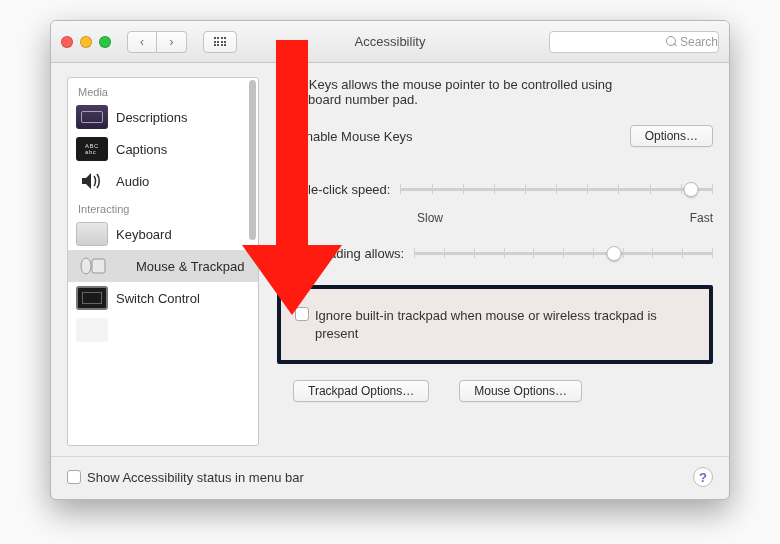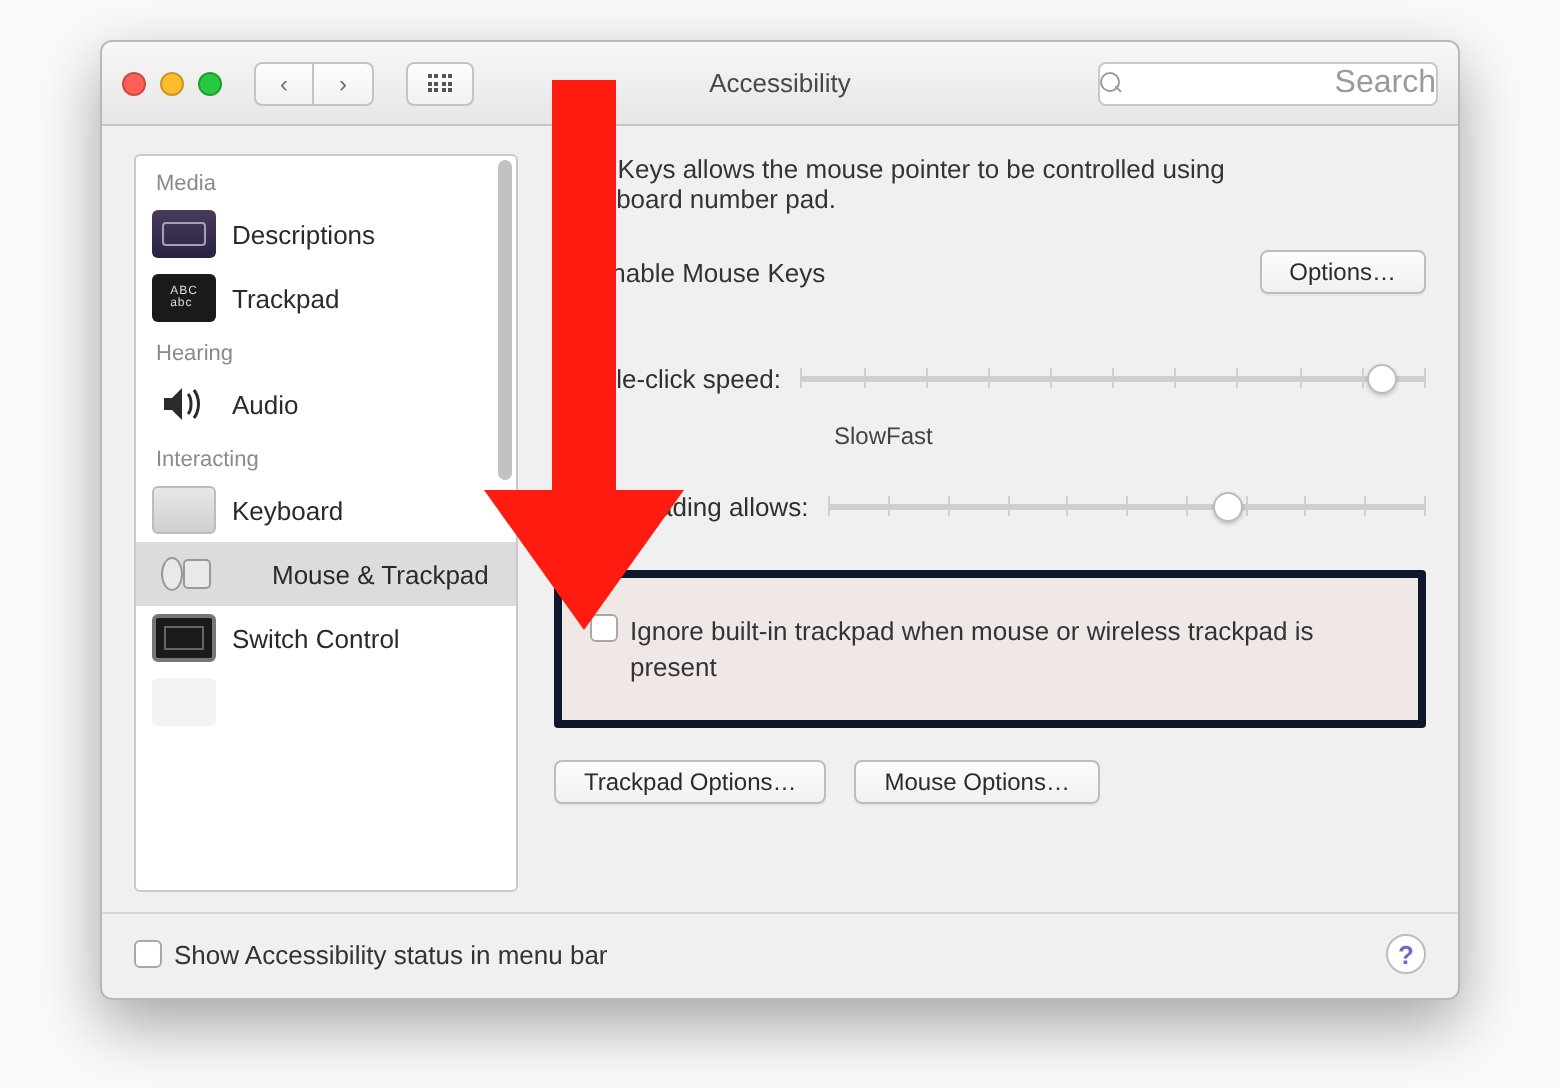--- a/index.html
+++ b/index.html
@@ -34,7 +34,7 @@
   .wtitle{position:absolute;left:0;right:0;text-align:center;font-size:13px;color:#474747;pointer-events:none;}
   .search{
     margin-left:auto; width:170px; height:22px; border:1px solid #c8c8c8; border-radius:4px;
-    background:#fff; display:flex; align-items:center; justify-content:space-between; gap:3px; color:#9a9a9a; font-size:16px;
+    background:#fff; display:flex; align-items:center; justify-content:flex-end; gap:3px; color:#9a9a9a; font-size:12px;
   }
   .content{flex:1; padding:14px 16px 0 16px; display:flex; flex-direction:column;}
   .split{flex:1; display:flex; gap:0;}

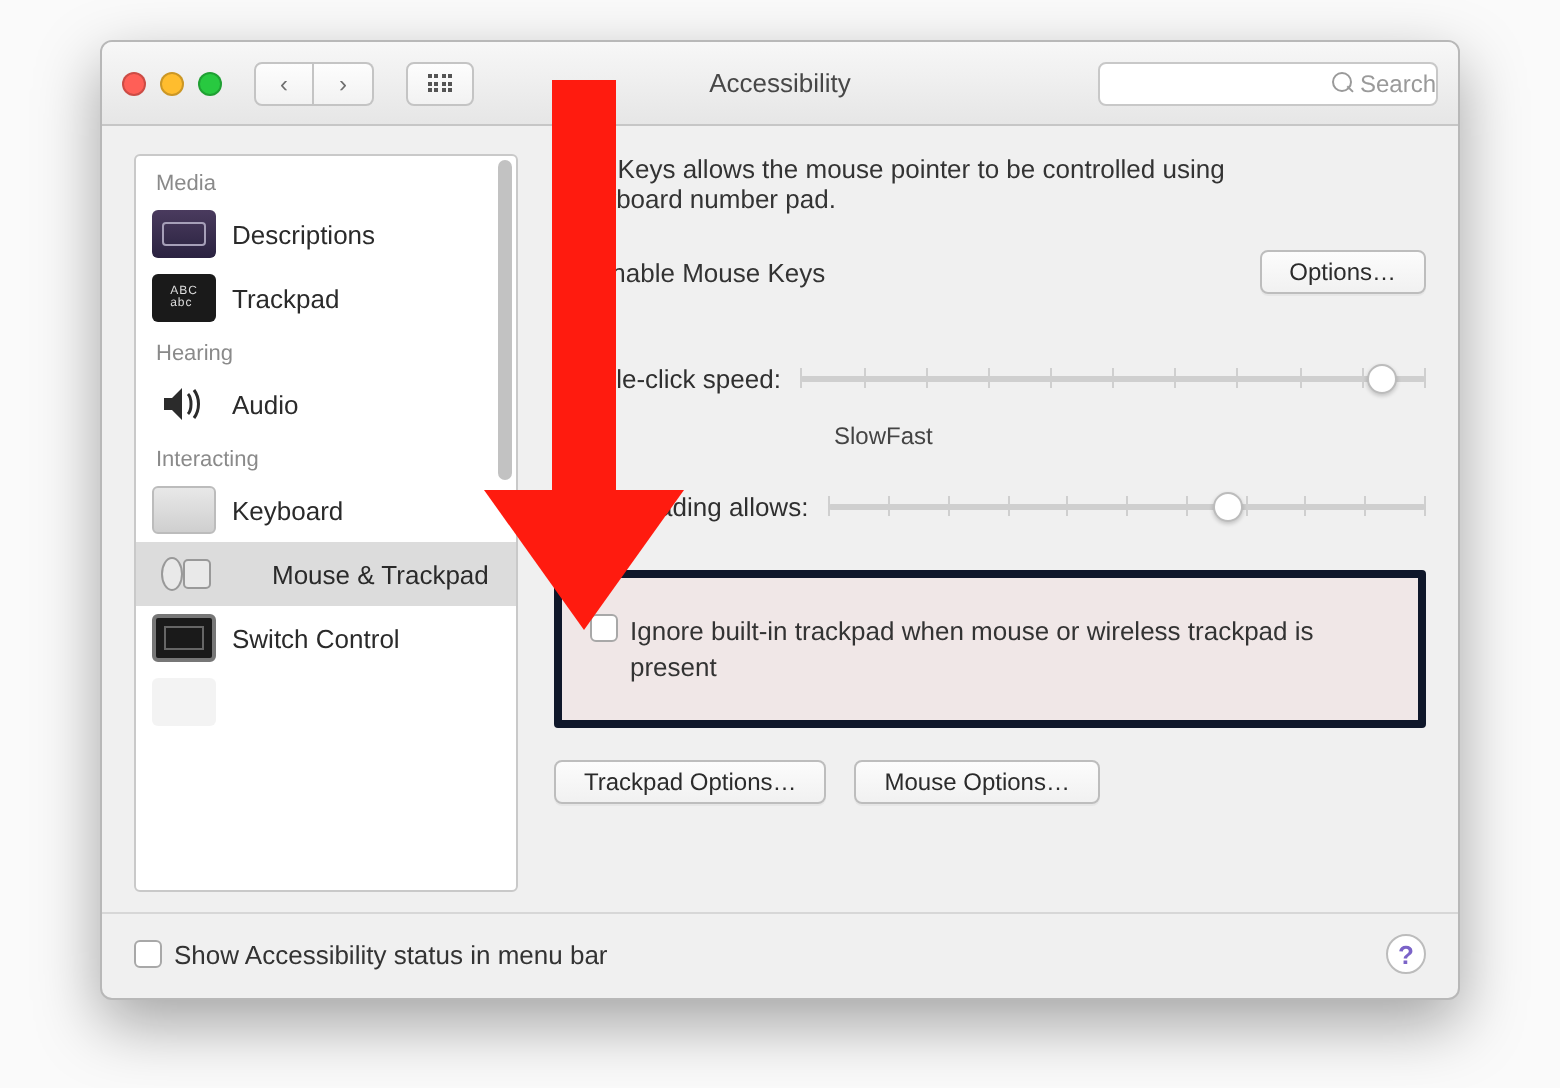--- a/index.html
+++ b/index.html
@@ -72,6 +72,7 @@
     background:linear-gradient(#fcfcfc,#f1f1f1); border:1px solid #bdbdbd; border-radius:4px;
     height:22px; padding:0 14px; font-size:12px; color:#2b2b2b; display:inline-flex;align-items:center;
     box-shadow: 0 1px 0 rgba(0,0,0,0.04);
+    margin-left: 16px;
   }
   .sliderrow{display:flex;align-items:center;gap:10px;margin:10px 0;}
   .sliderlbl{white-space:nowrap;color:#2f2f2f;}

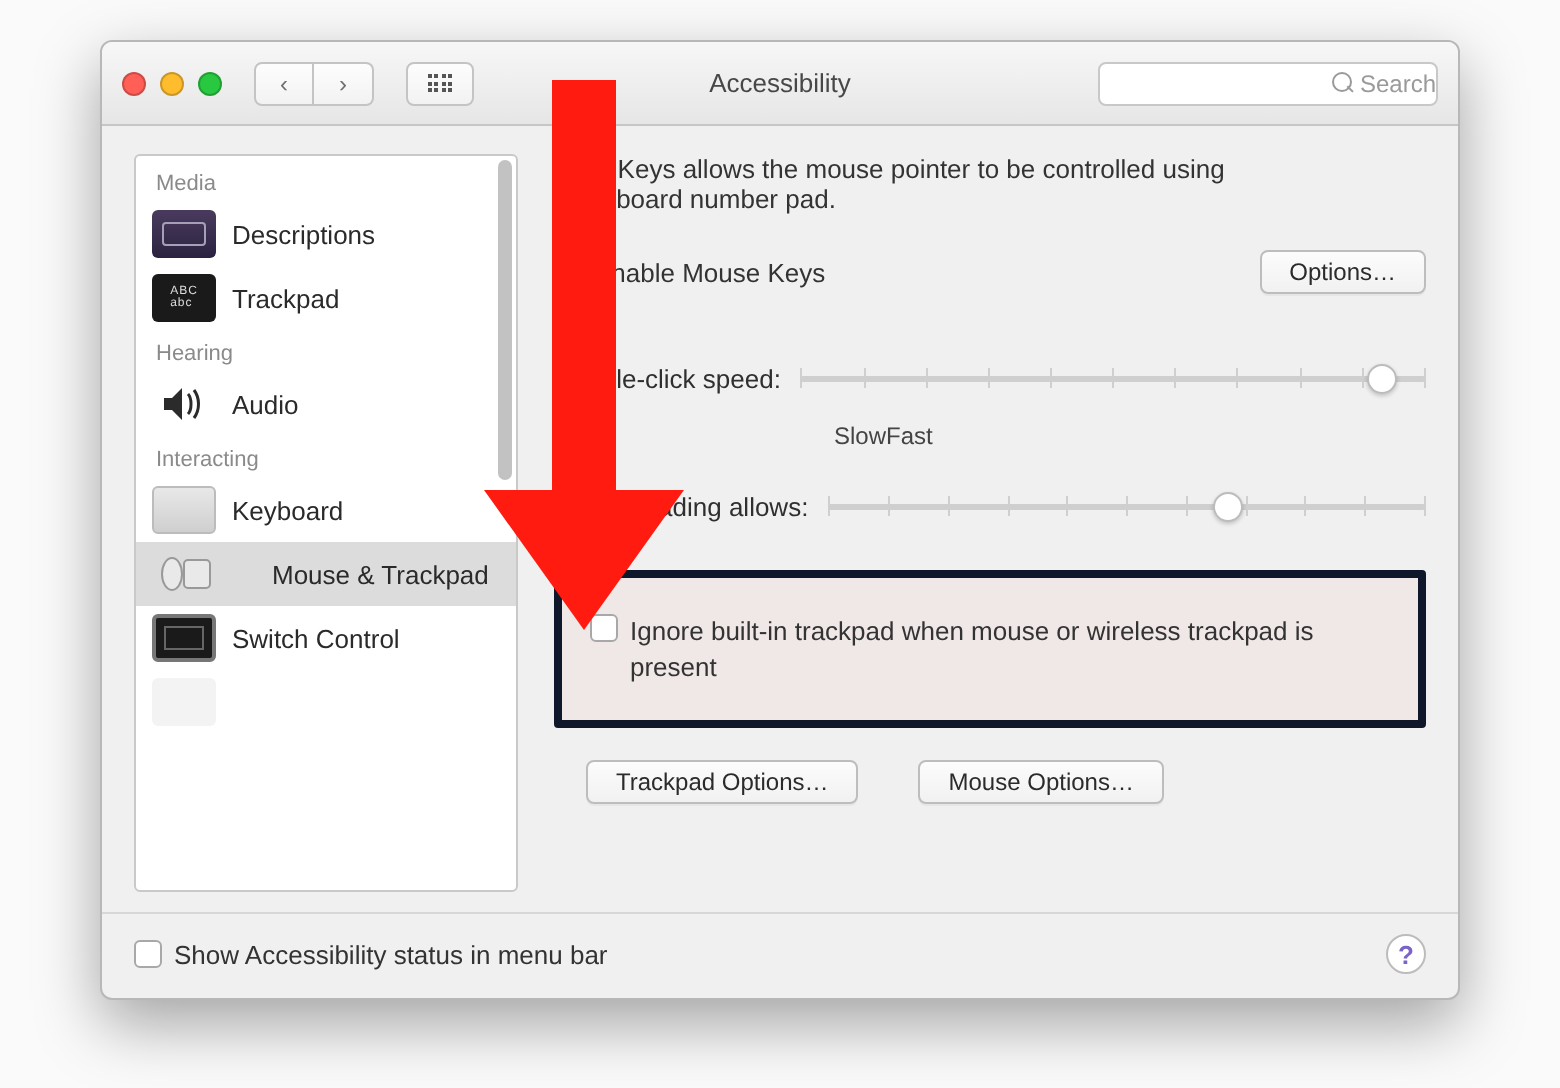--- a/index.html
+++ b/index.html
@@ -160,7 +160,7 @@
           </div>
           <div class="sbitem">
             <div class="sbicon cap">ABC<br>abc</div>
-            <span>Trackpad</span>
+            <span>Captions</span>
           </div>
           <div class="sbcat">Hearing</div>
           <div class="sbitem">

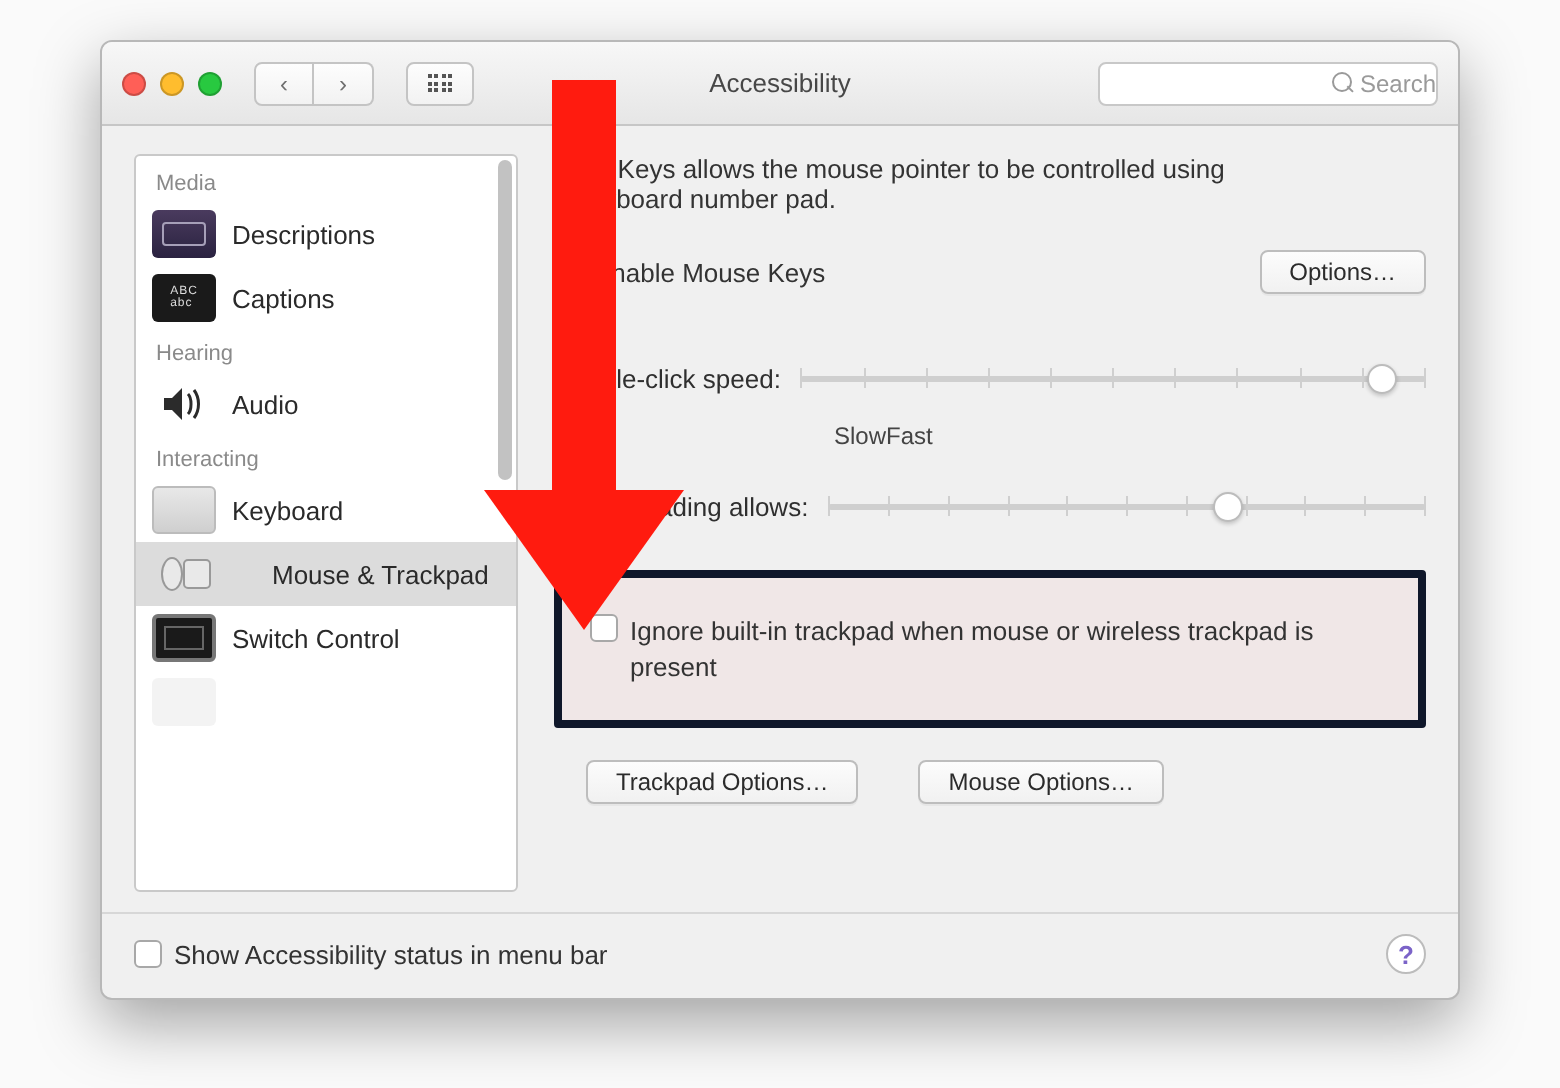--- a/index.html
+++ b/index.html
@@ -162,7 +162,6 @@
             <div class="sbicon cap">ABC<br>abc</div>
             <span>Captions</span>
           </div>
-          <div class="sbcat">Hearing</div>
           <div class="sbitem">
             <div class="sbicon audio">
               <svg width="26" height="20" viewBox="0 0 26 20">

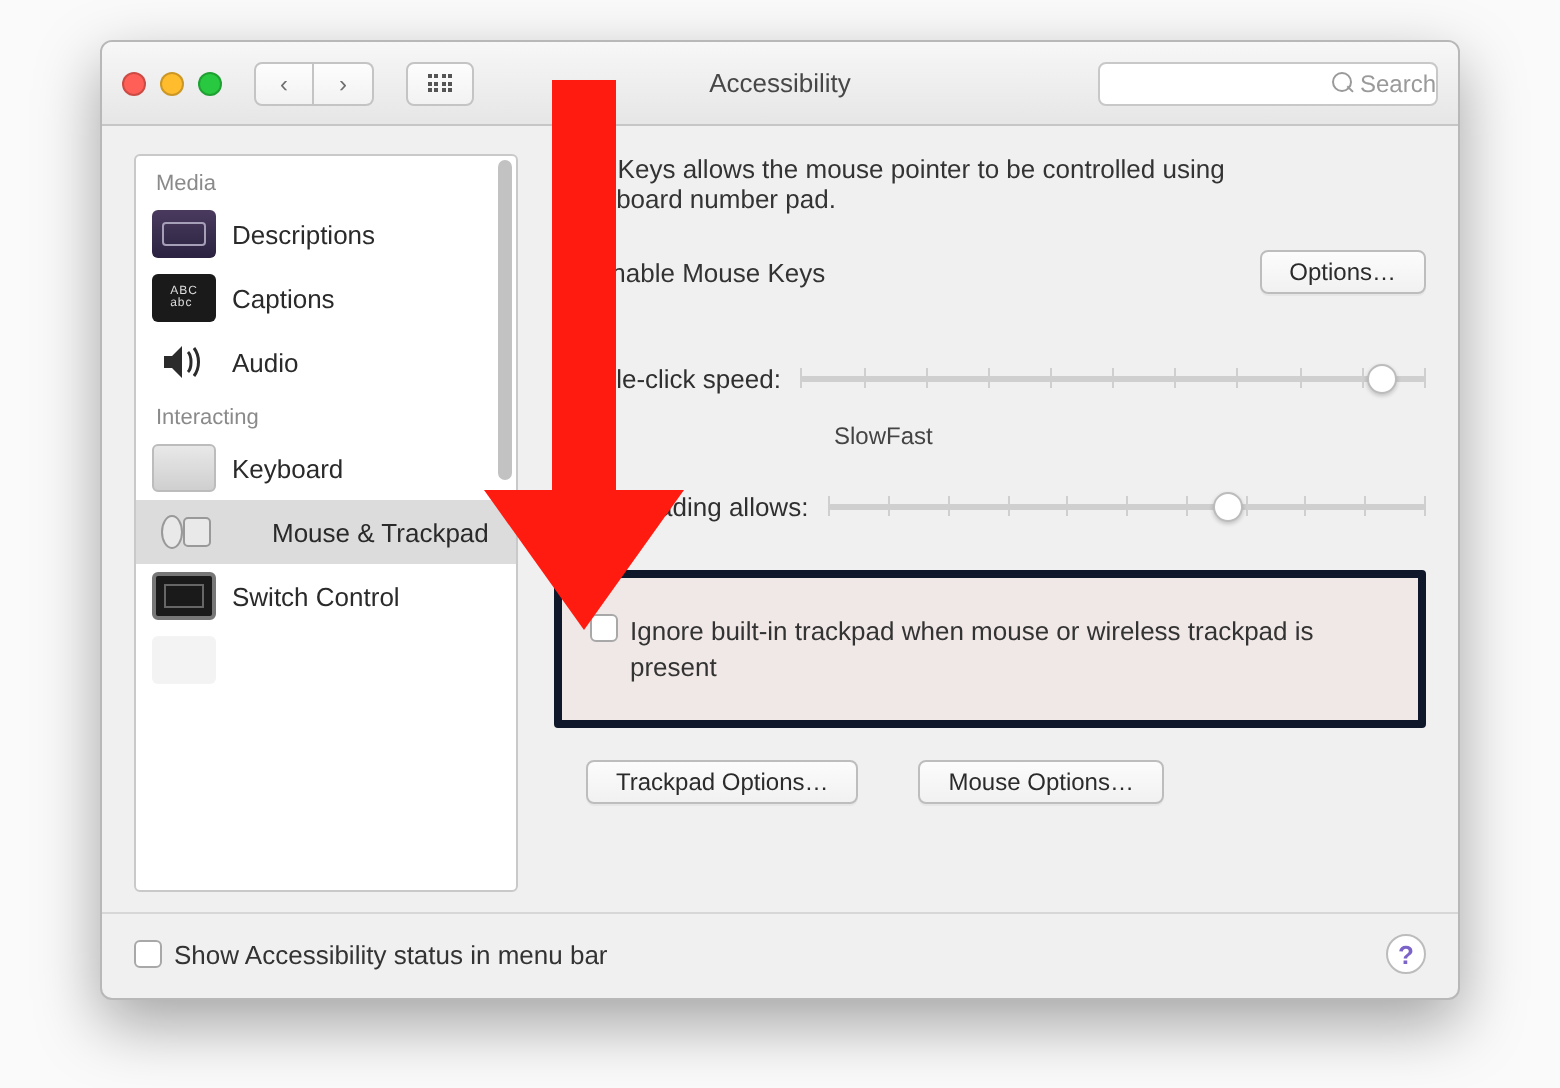--- a/index.html
+++ b/index.html
@@ -81,7 +81,7 @@
   .ticks{position:absolute;top:7px;left:0;right:0;height:10px;display:flex;justify-content:space-between;}
   .ticks span{width:1px;height:10px;background:#cfcfcf;display:block;}
   .knob{position:absolute;top:5px;width:15px;height:15px;border-radius:50%;background:#fff;border:1px solid #bcbcbc;box-shadow:0 1px 2px rgba(0,0,0,0.2);transform:translateX(-50%);}
-  .sliderends{display:flex;font-size:12px;color:#444;margin-top:0;}
+  .sliderends{display:flex;justify-content:space-between;font-size:12px;color:#444;margin-top:0;}
   .redbox{
     border:4px solid #0f172a; background:rgba(255,27,15,0.04); padding:12px 14px; border-radius:2px;
     margin-top:10px;

